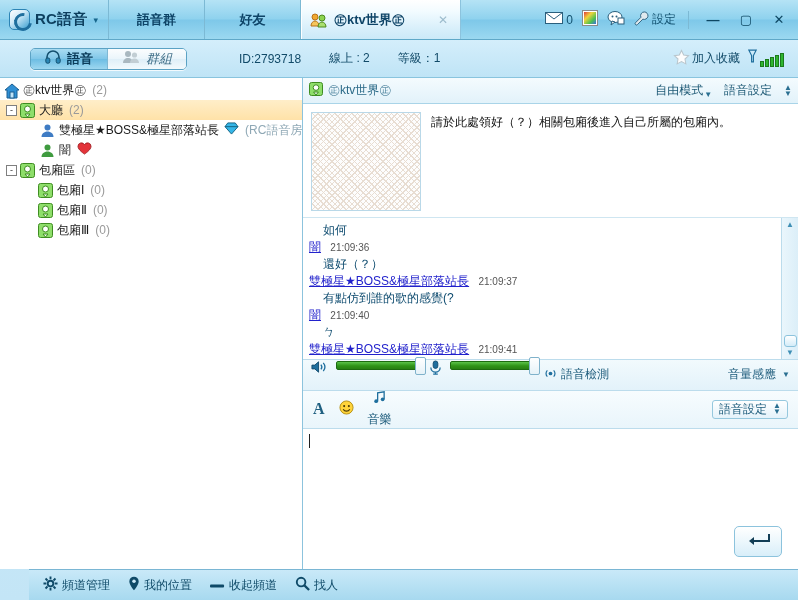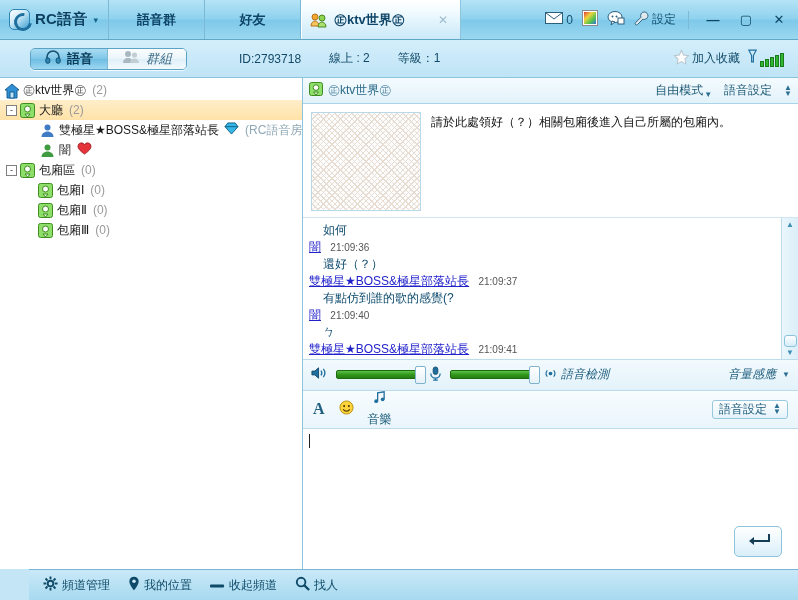--- a/index.html
+++ b/index.html
@@ -200,11 +200,10 @@
 
   
   .audiobar {
-    flex: 0 0 31px; display: flex; align-items: center; gap: 8px;
+    flex: 0 0 31px; display: flex; gap: 8px;
     padding: 0 8px;
     background: linear-gradient(180deg,#f2fafd 0%,#e3f2fa 100%);
     border-bottom: 1px solid #bcdcec;
-    font-style: italic;
   }
   .slider { position: relative; width: 85px; height: 12px; display: flex; align-items: center; }
   .slider .track {

